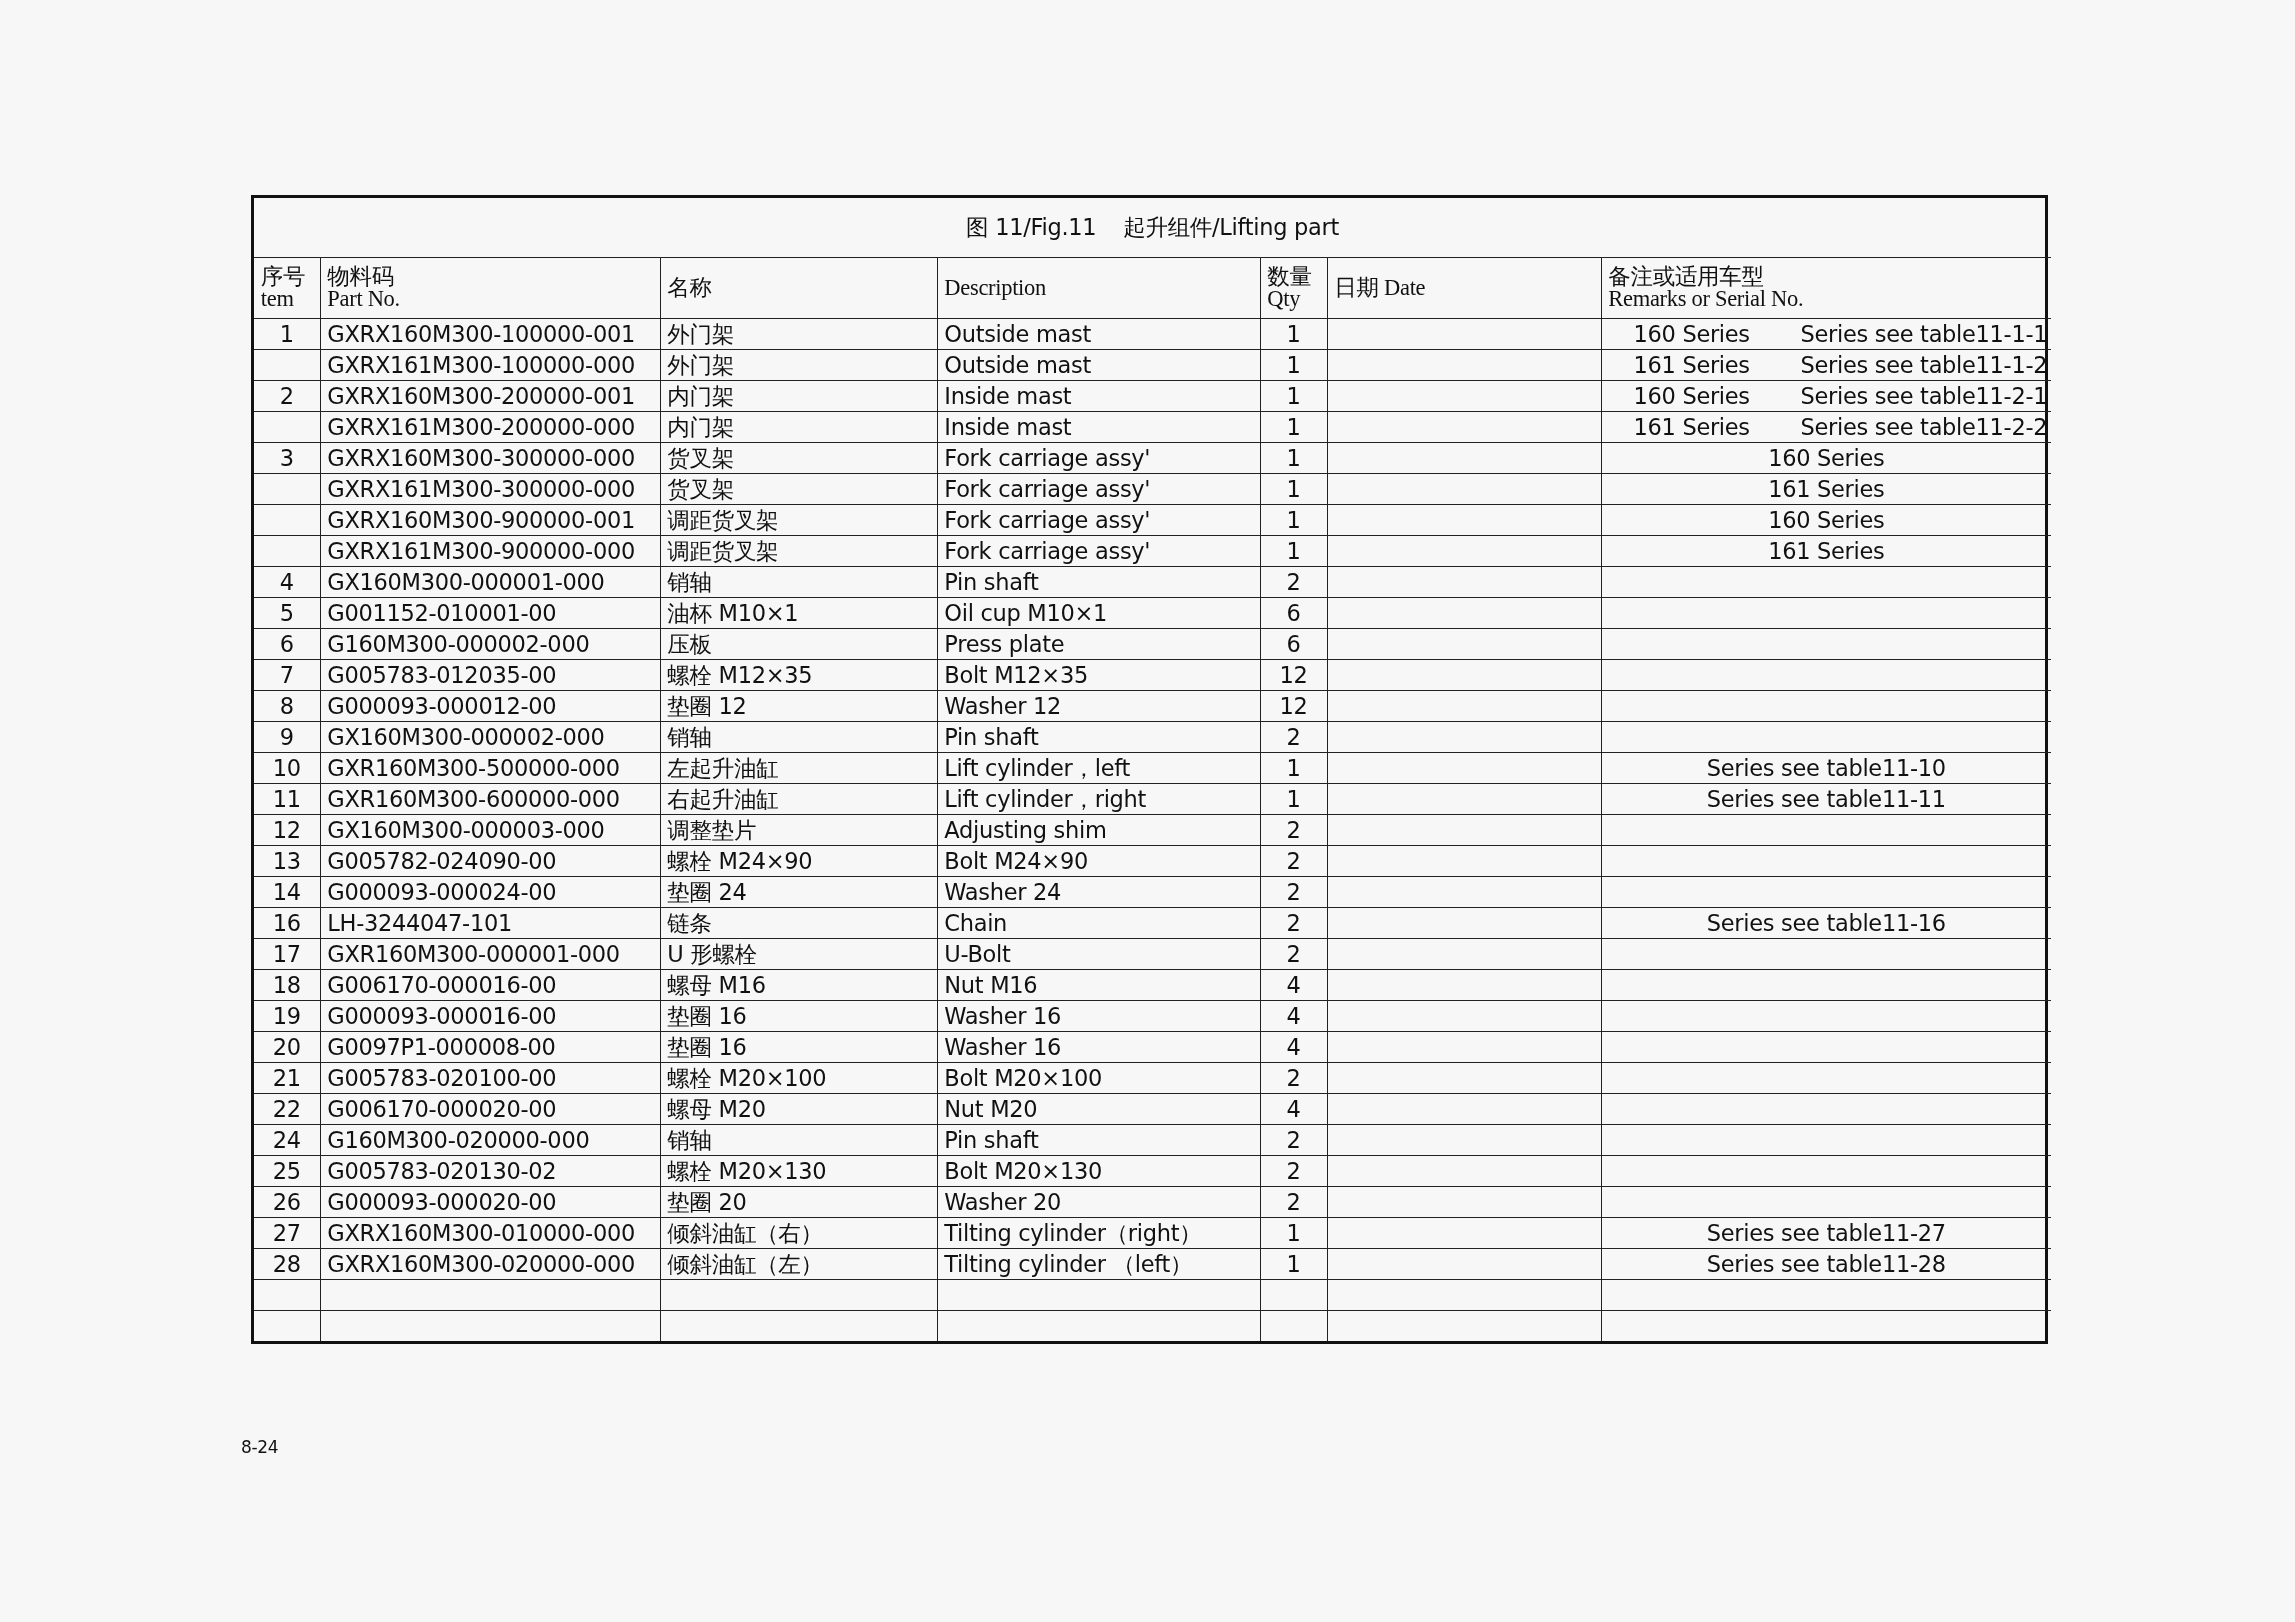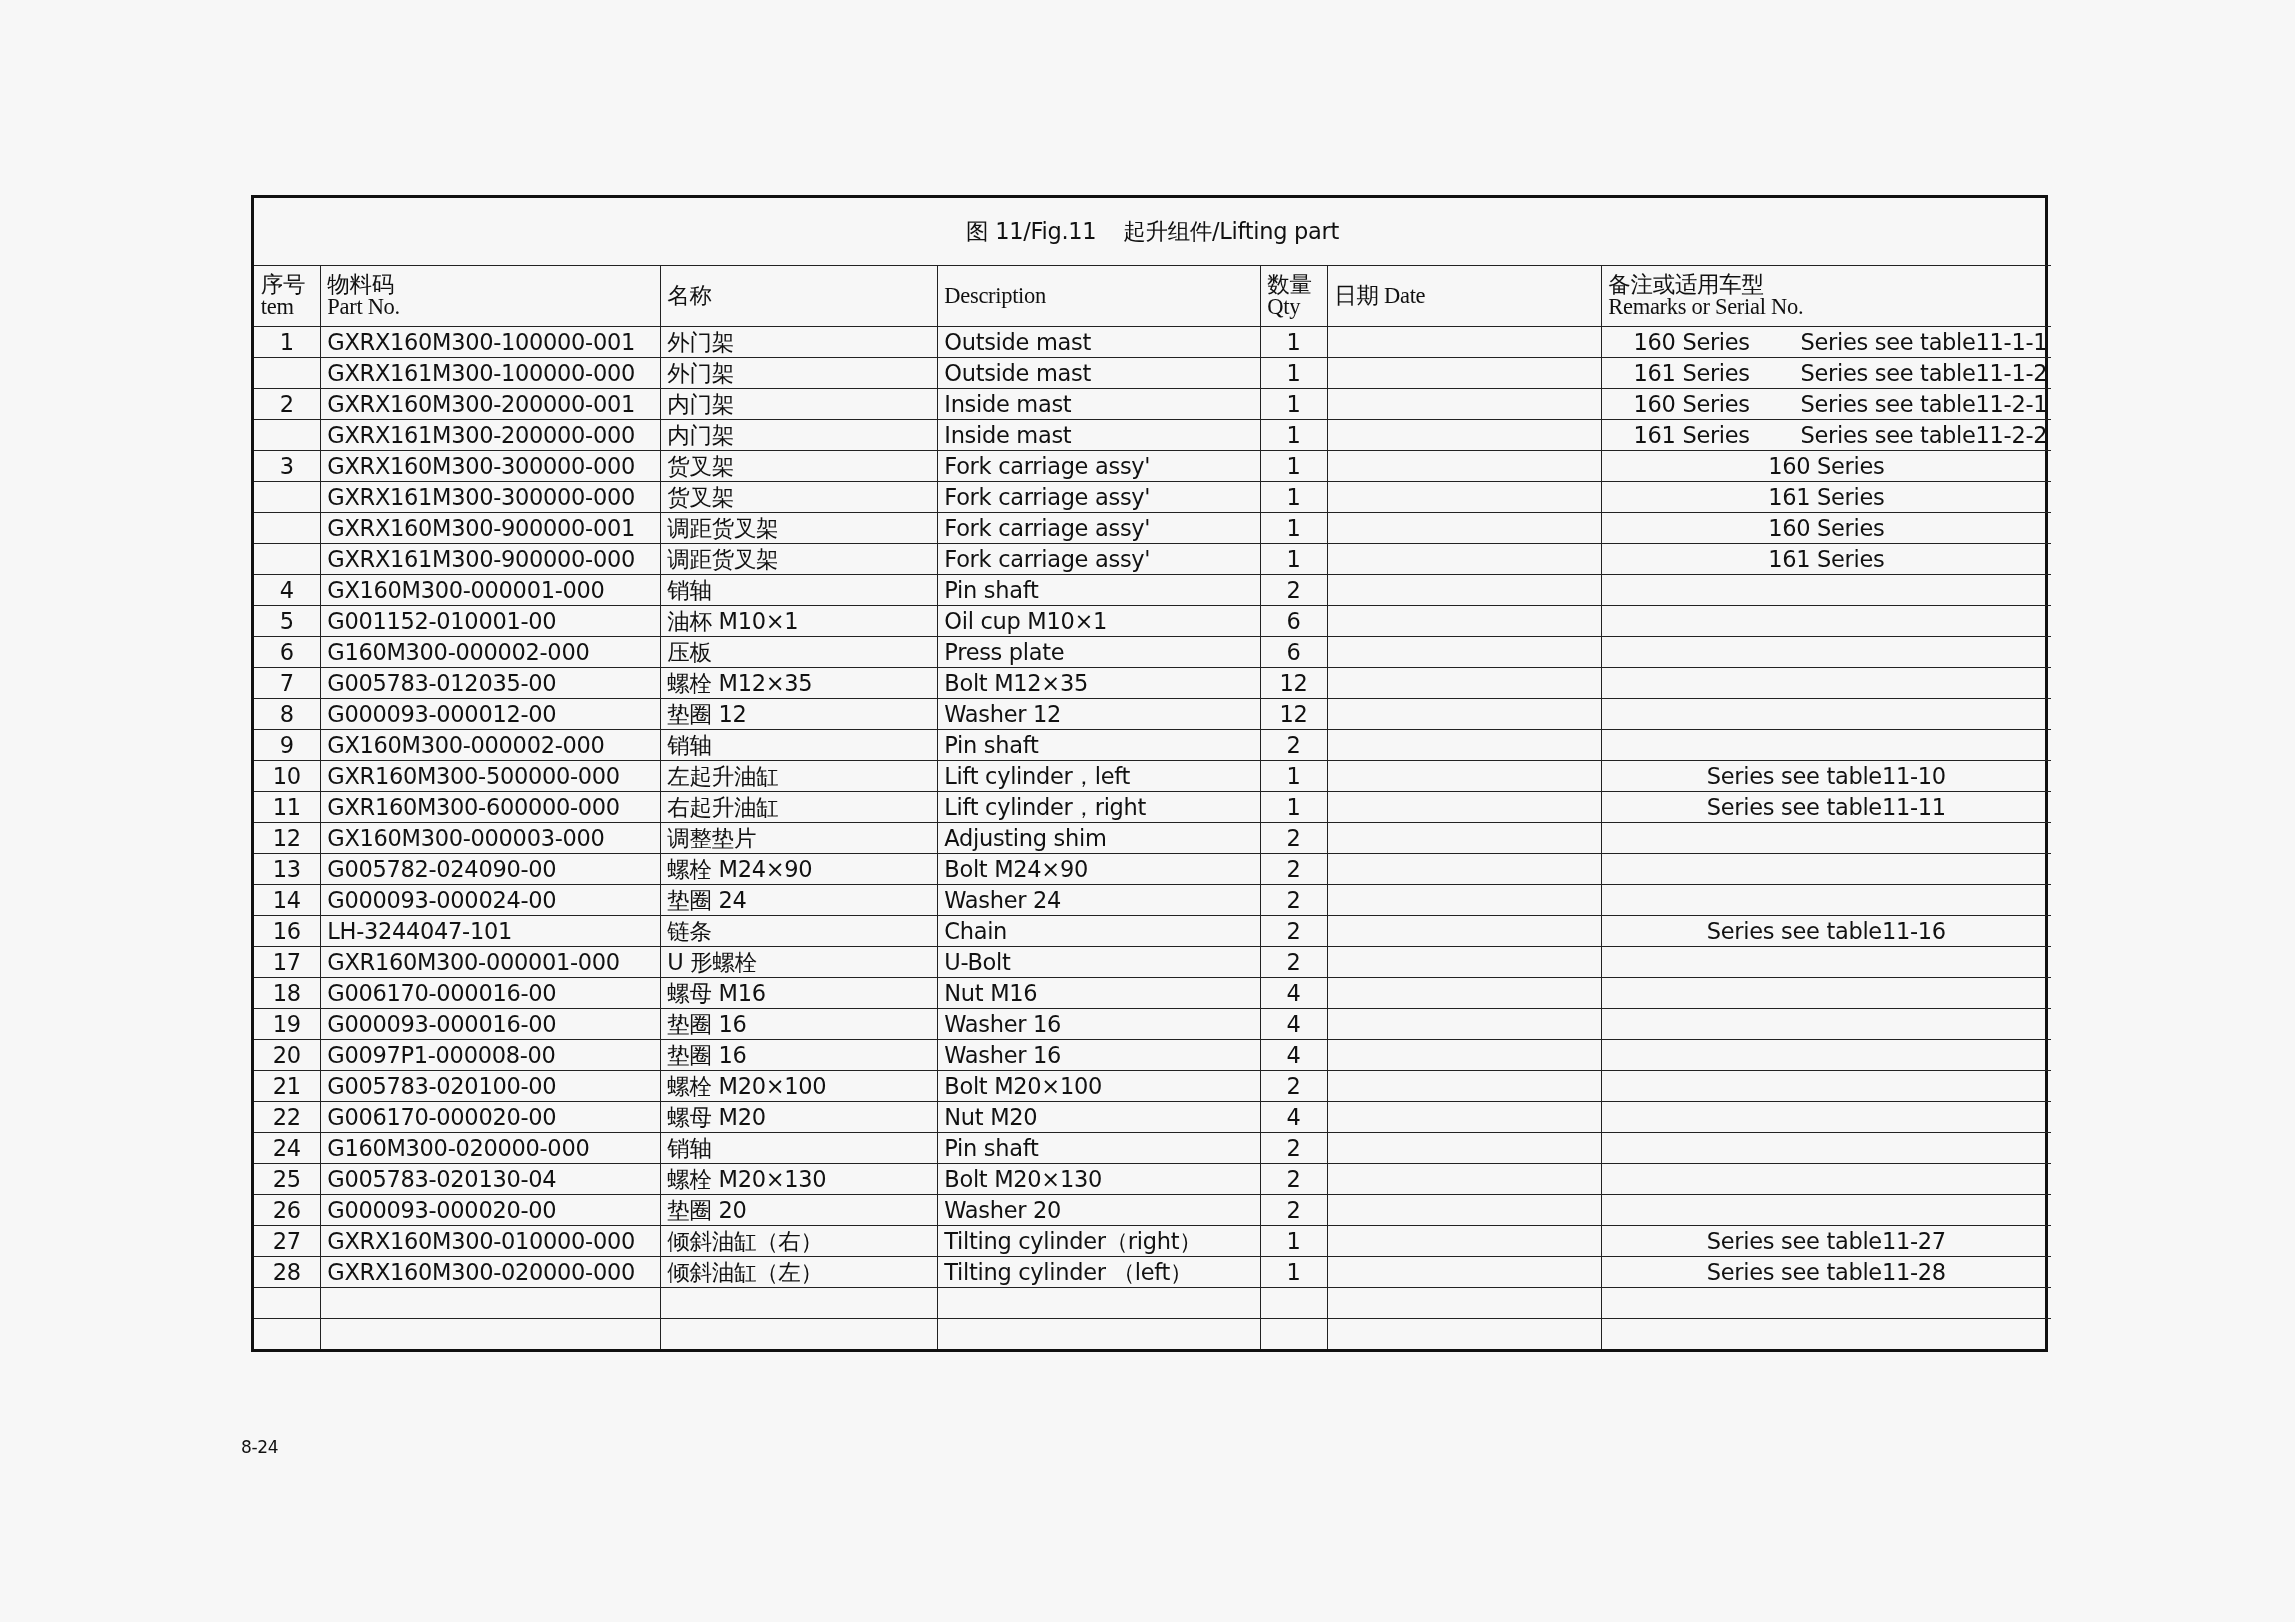--- a/index.html
+++ b/index.html
@@ -41,7 +41,7 @@
   table.parts tr:last-child td { border-bottom: none; }
 
   .title-row th {
-    height: 67px;
+    height: 59px;
     font-size: 26px;
     text-align: center;
     border-bottom: 2px solid #222;

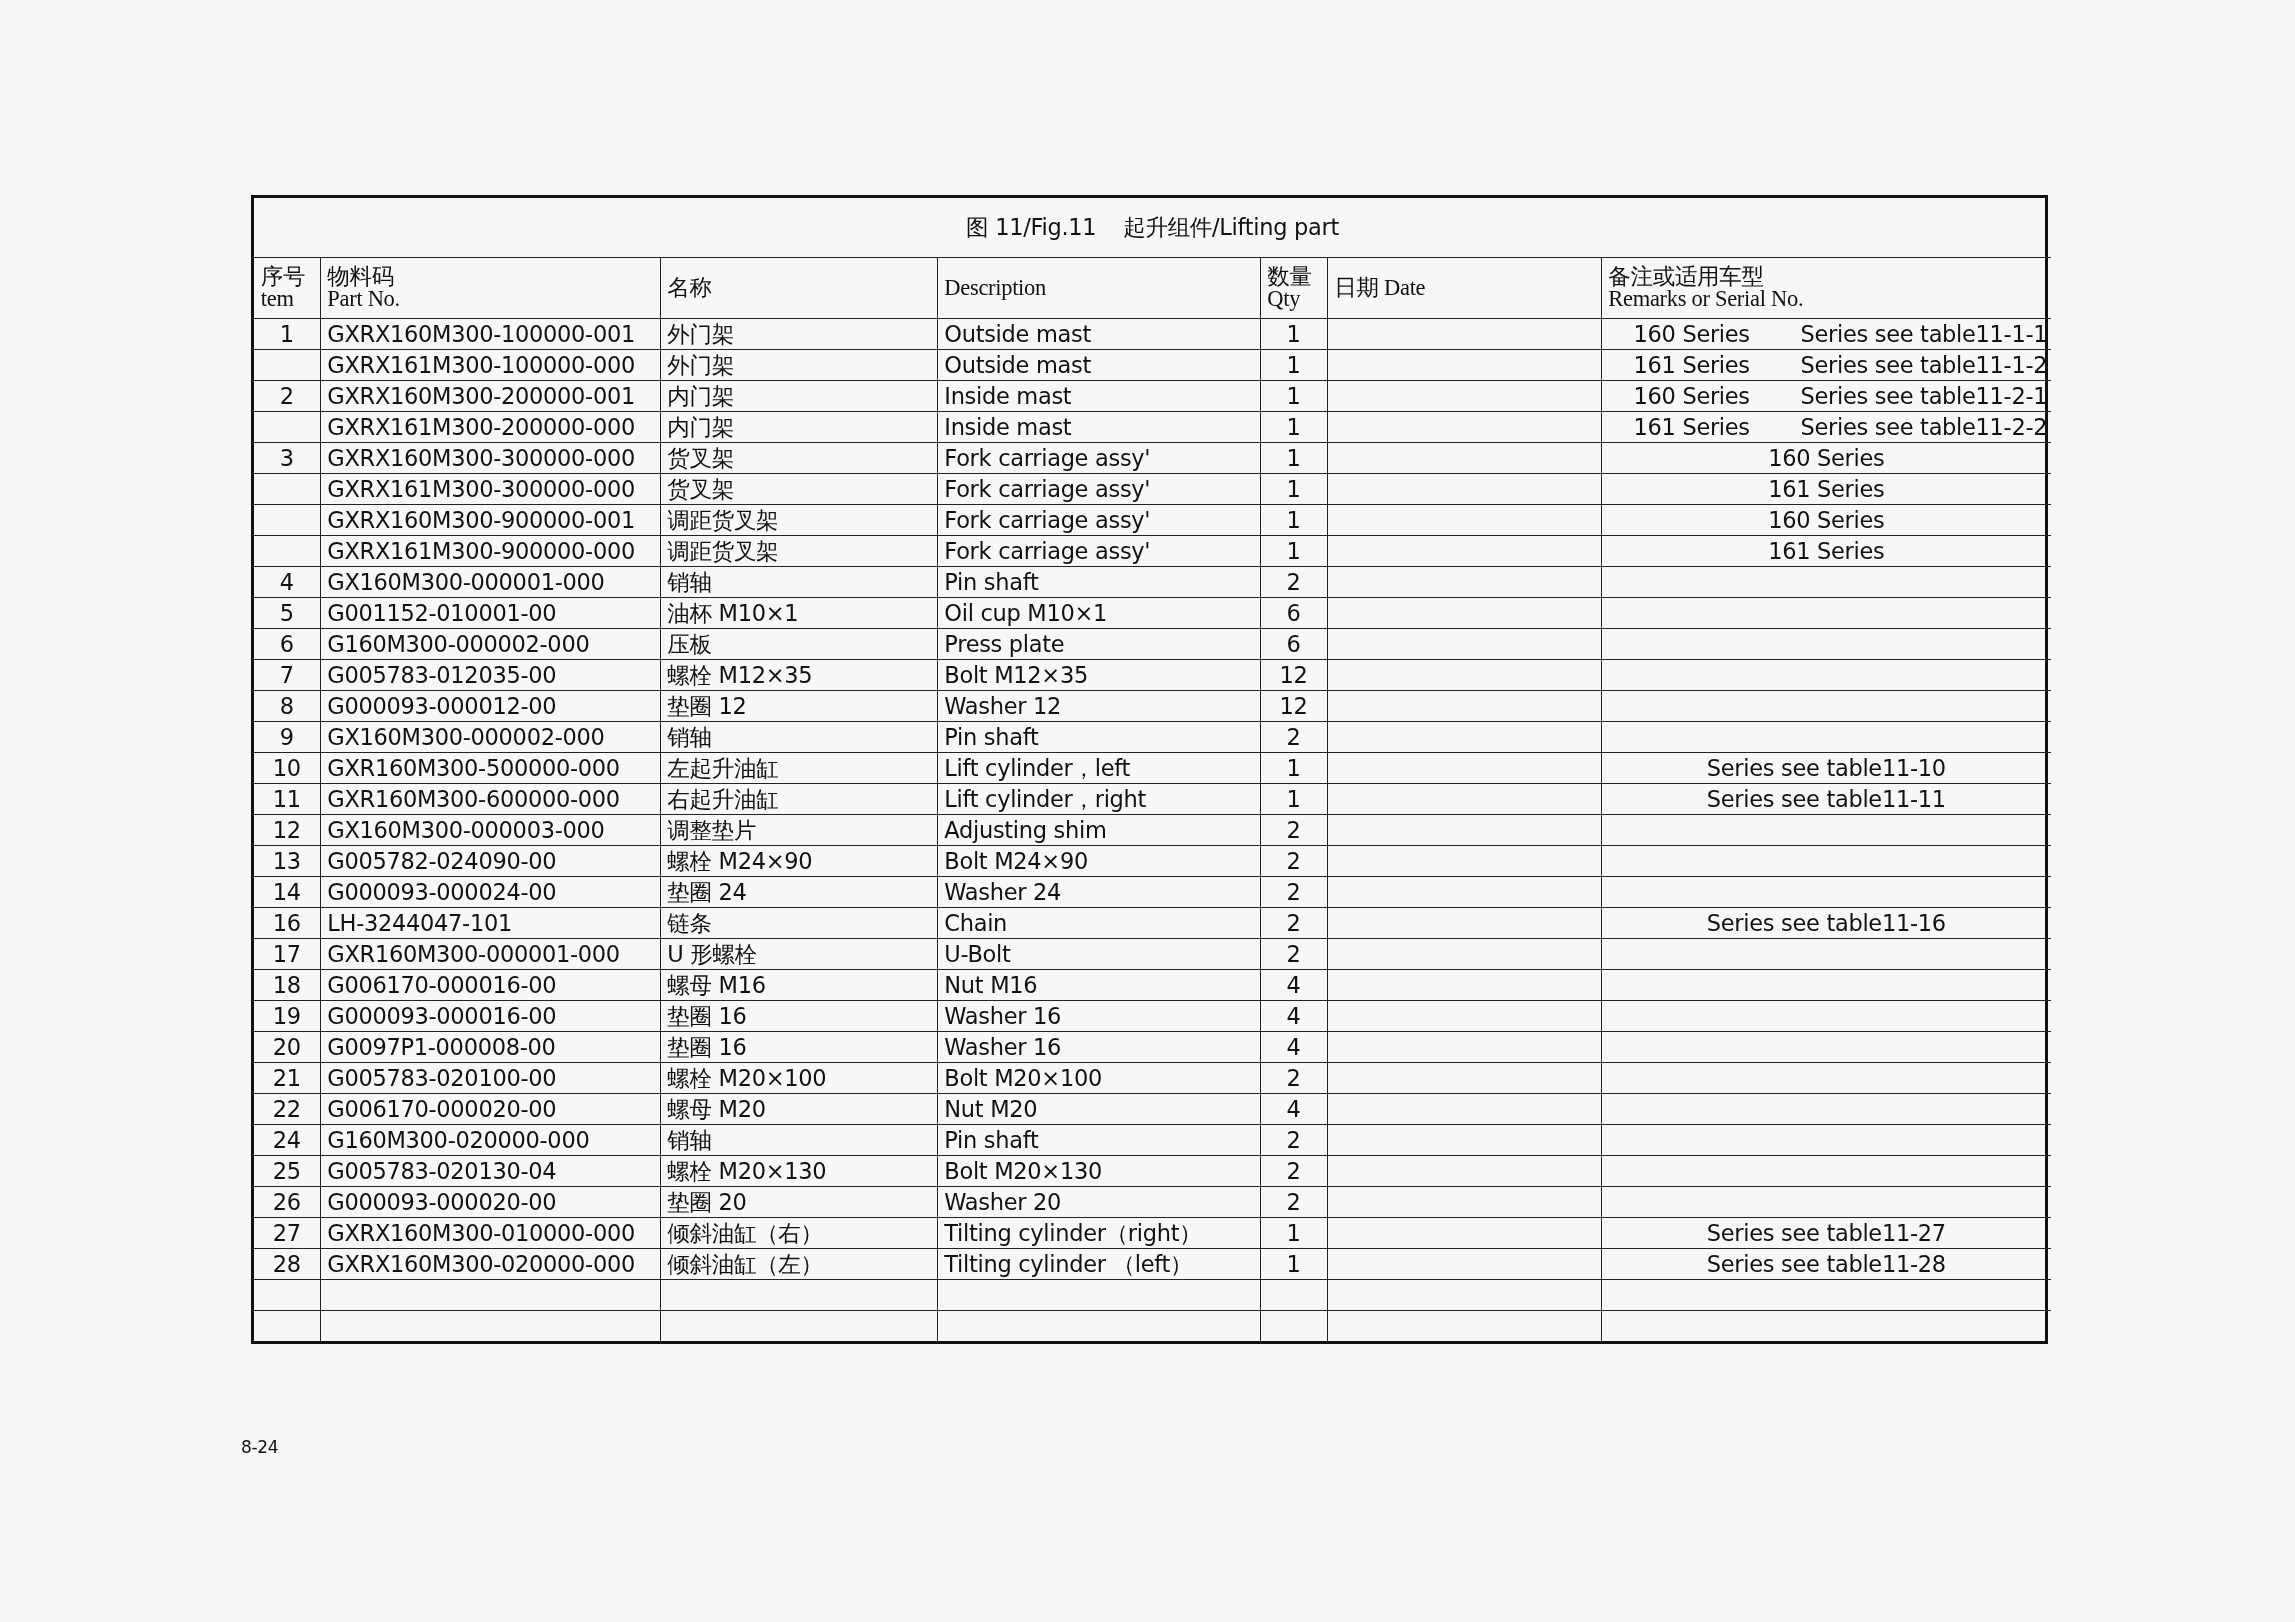--- a/index.html
+++ b/index.html
@@ -358,7 +358,7 @@
         </tr>
         <tr class="data">
           <td class="c-item">25</td>
-          <td class="c-part">G005783-020130-04</td>
+          <td class="c-part">G005783-020130-02</td>
           <td class="c-name">螺栓 M20×130</td>
           <td class="c-desc">Bolt M20×130</td>
           <td class="c-qty">2</td>

